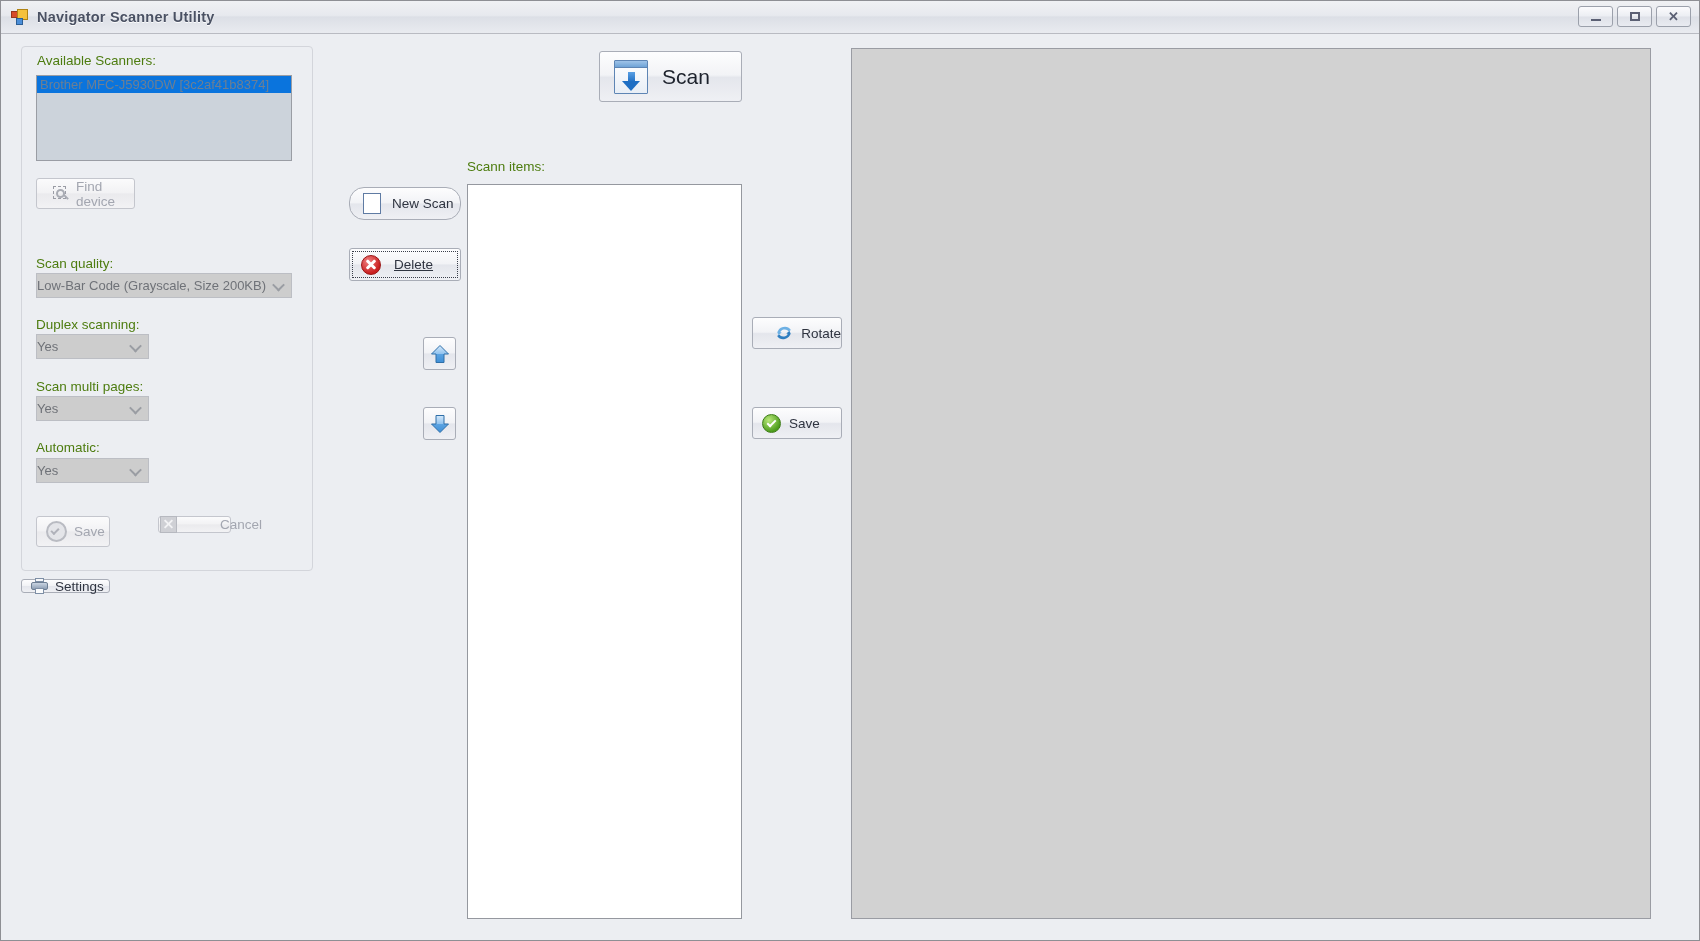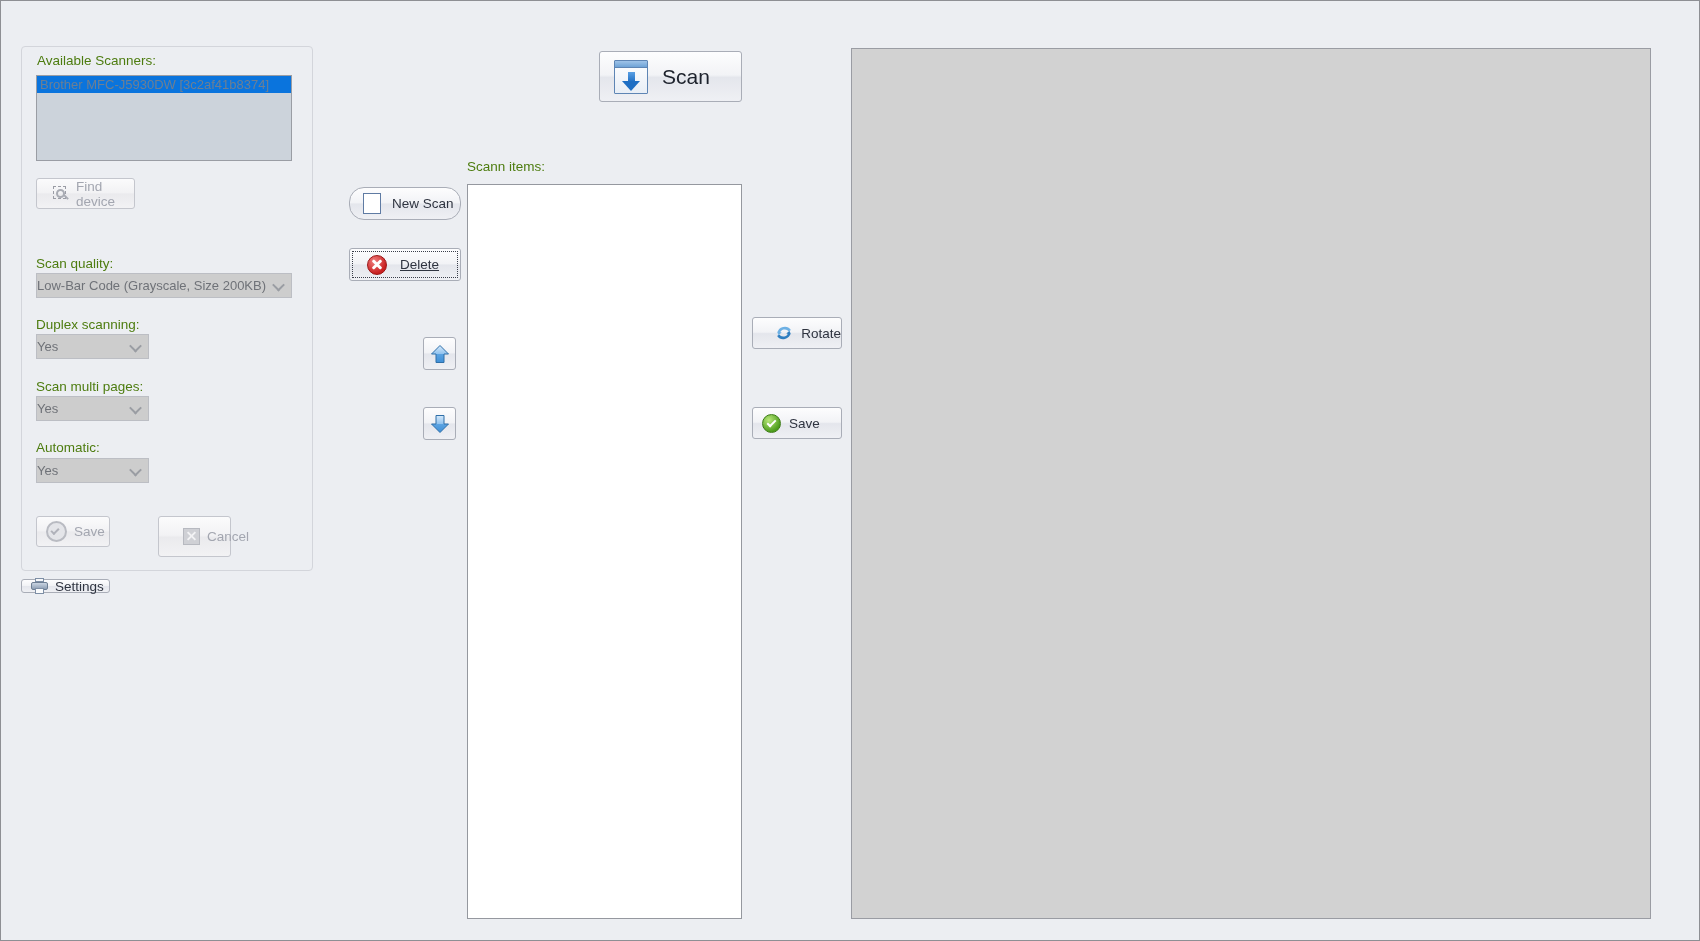--- a/index.html
+++ b/index.html
@@ -473,6 +473,25 @@
 
 <div id="app">
 
+  <div id="titlebar">
+    <div class="app-icon">
+      <div class="sq1"></div>
+        <div class="sq2"></div>
+        <div class="sq3"></div>
+    </div>
+    <div class="title-text">Navigator Scanner Utility</div>
+    <div class="win-buttons">
+      <div class="win-btn">
+          <span class="gl-min"></span>
+        </div>
+      <div class="win-btn">
+          <span class="gl-max"></span>
+        </div>
+      <div class="win-btn">
+          <span class="gl-close">✕</span>
+        </div>
+    </div>
+  </div>
 
   <div id="left-group"></div>
 

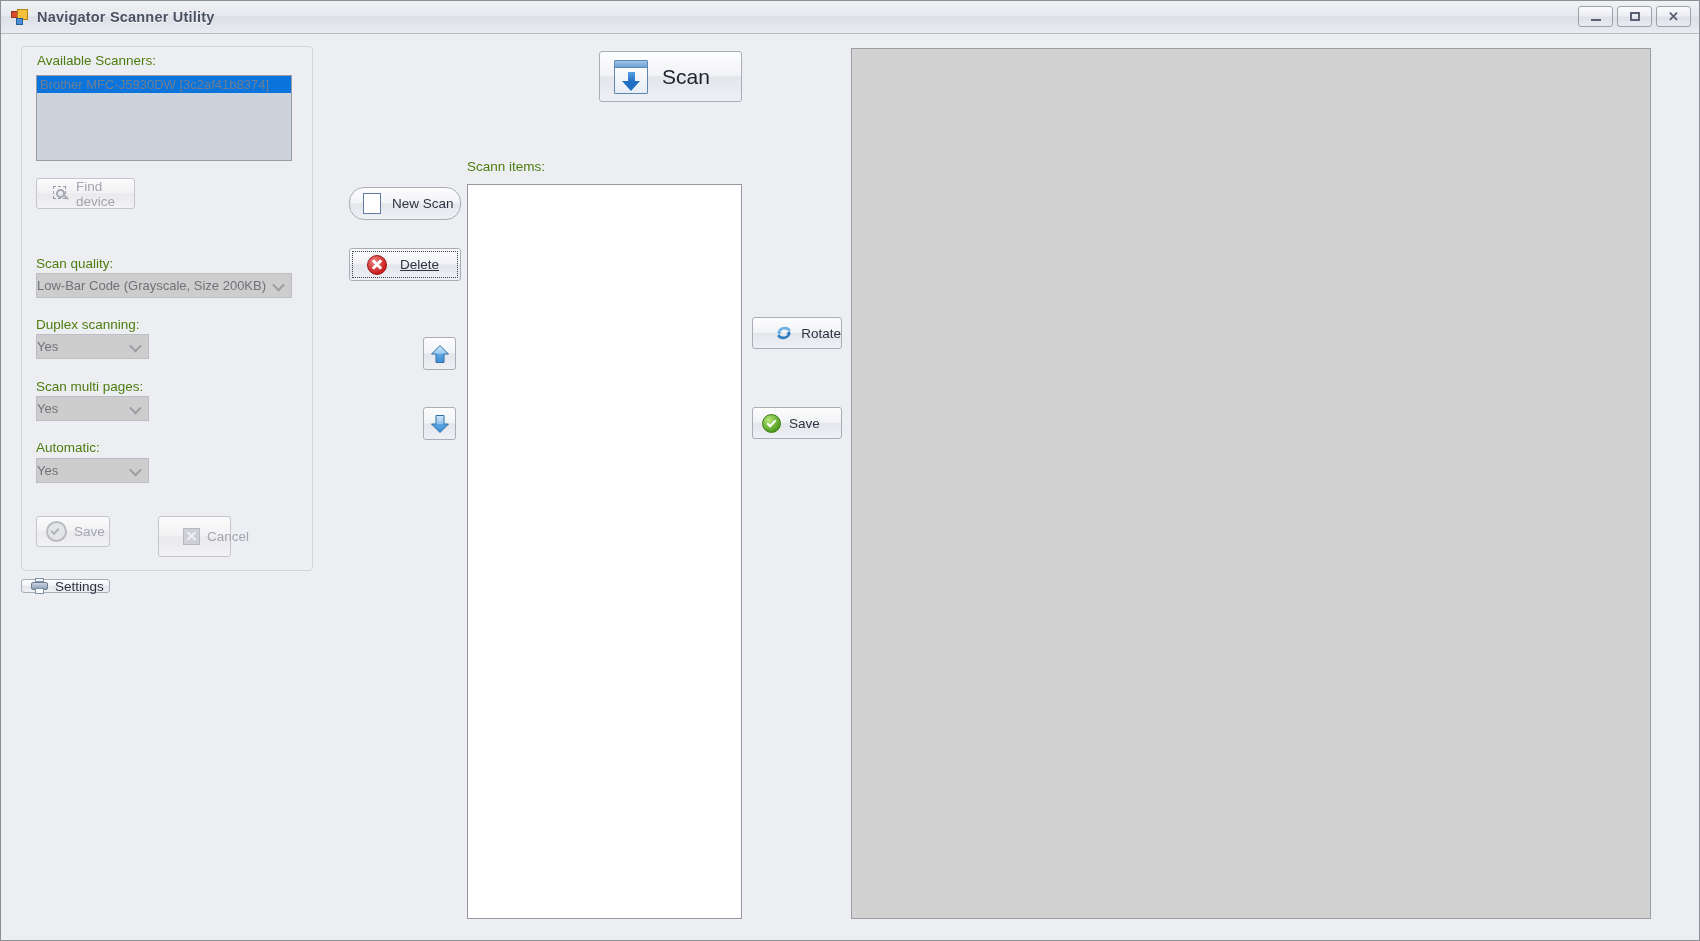--- a/index.html
+++ b/index.html
@@ -369,7 +369,7 @@
     position: absolute;
     left: 348px; top: 247px;
     width: 112px; height: 33px;
-    padding-left: 17px;
+    padding-left: 11px;
     text-decoration: underline;
   }
   .ico-x-red {

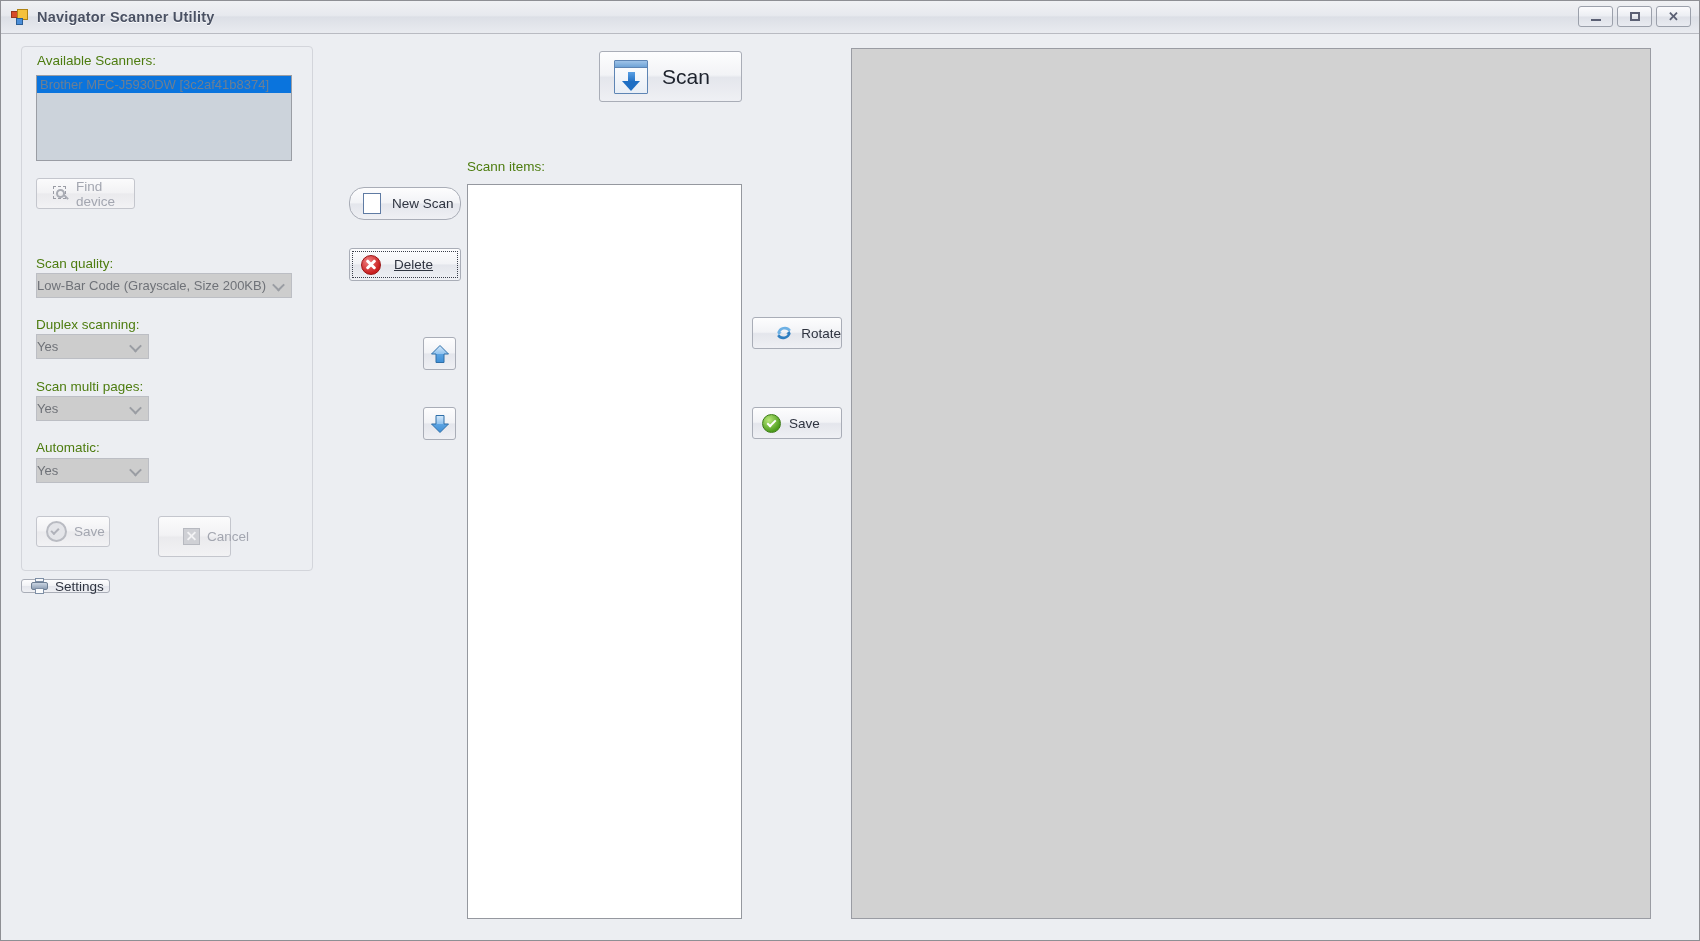--- a/index.html
+++ b/index.html
@@ -234,8 +234,9 @@
   #btn-cancel-settings {
     position: absolute;
     left: 157px; top: 515px;
-    width: 73px; height: 41px;
-    padding-left: 24px;
+    width: 73px; height: 17px;
+    padding-left: 1px;
+    gap: 36px;
   }
   .ico-check-gray {
     width: 17px; height: 17px;

